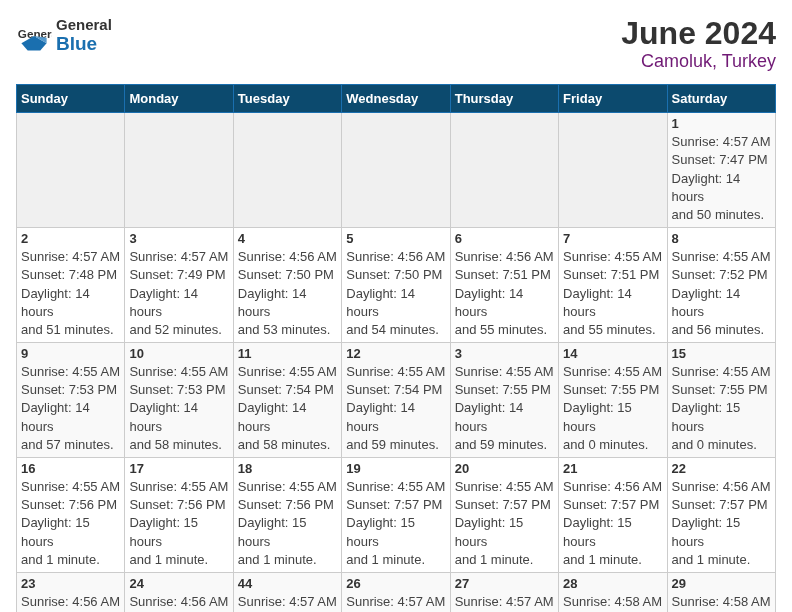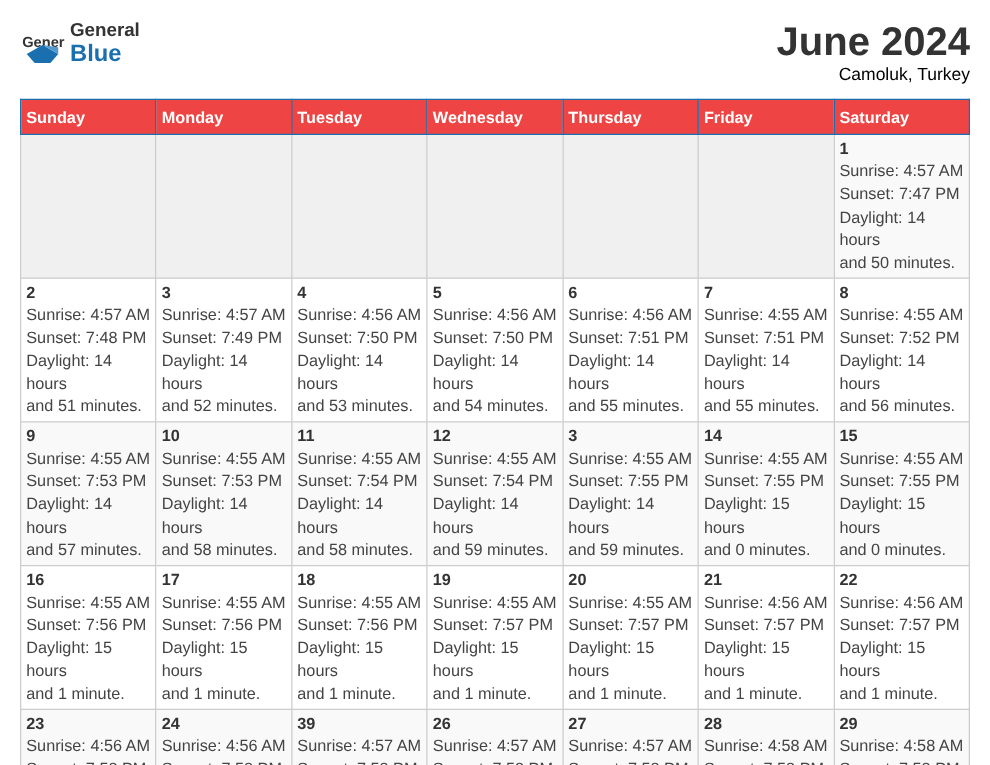--- a/index.html
+++ b/index.html
@@ -36,8 +36,8 @@
       margin-left: 40px;
     }
     .location {
-      font-size: 14px;
-      color: #000000;
+      font-size: 18px;
+      color: #701a75;
     }
     table {
       width: 100%;

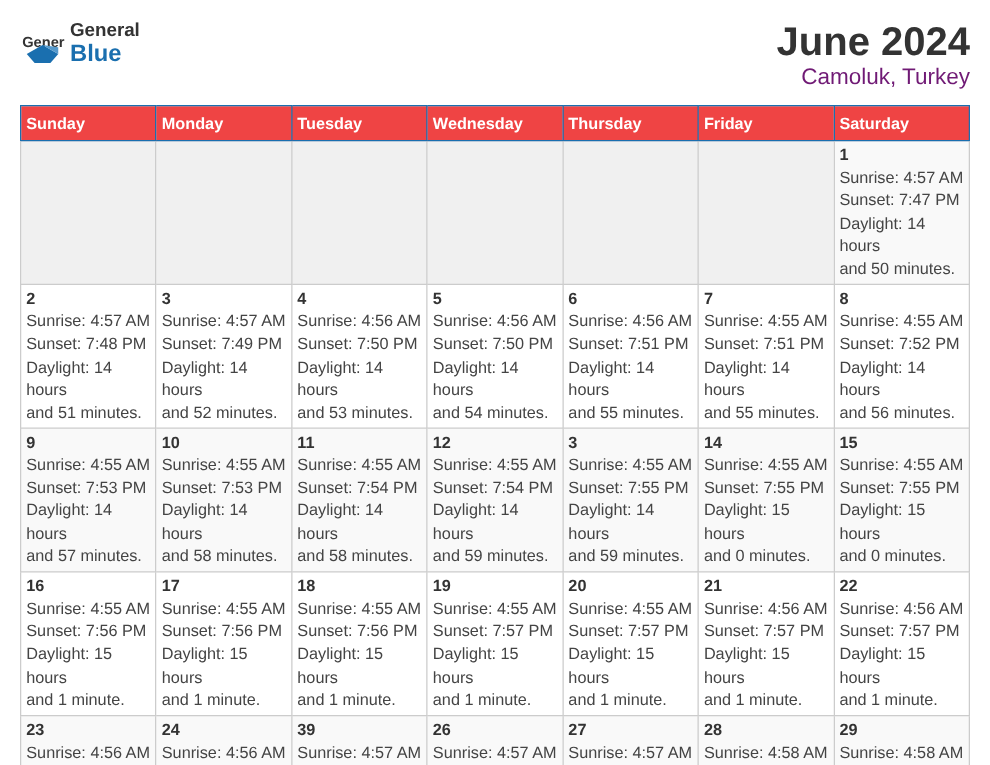--- a/index.html
+++ b/index.html
@@ -45,7 +45,7 @@
       font-size: 11px;
     }
     thead th {
-      background-color: #ef4444;
+      background-color: #0c4a6e;
       color: #fff;
       font-size: 13px;
       font-weight: bold;

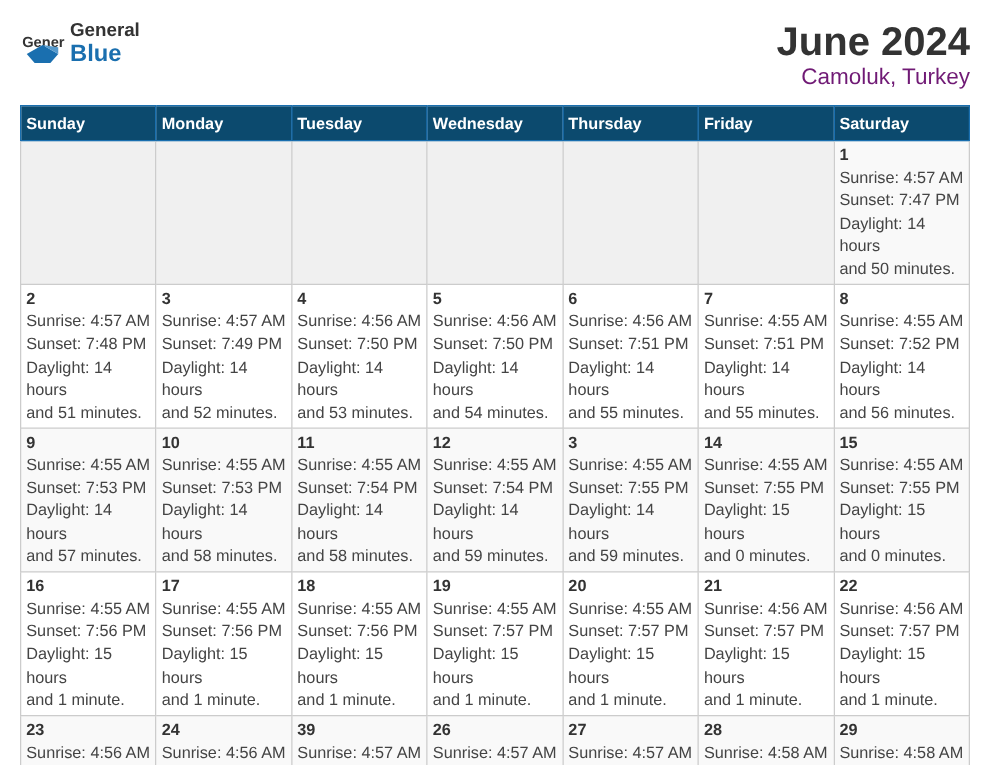--- a/index.html
+++ b/index.html
@@ -302,7 +302,7 @@
 and 1 minute.</div>
         </td>
         <td>
-          <span class="day-number">39</span>
+          <span class="day-number">44</span>
           <div class="day-info" style="white-space: pre-line;">Sunrise: 4:57 AM
 Sunset: 7:58 PM
 Daylight: 15 hours

